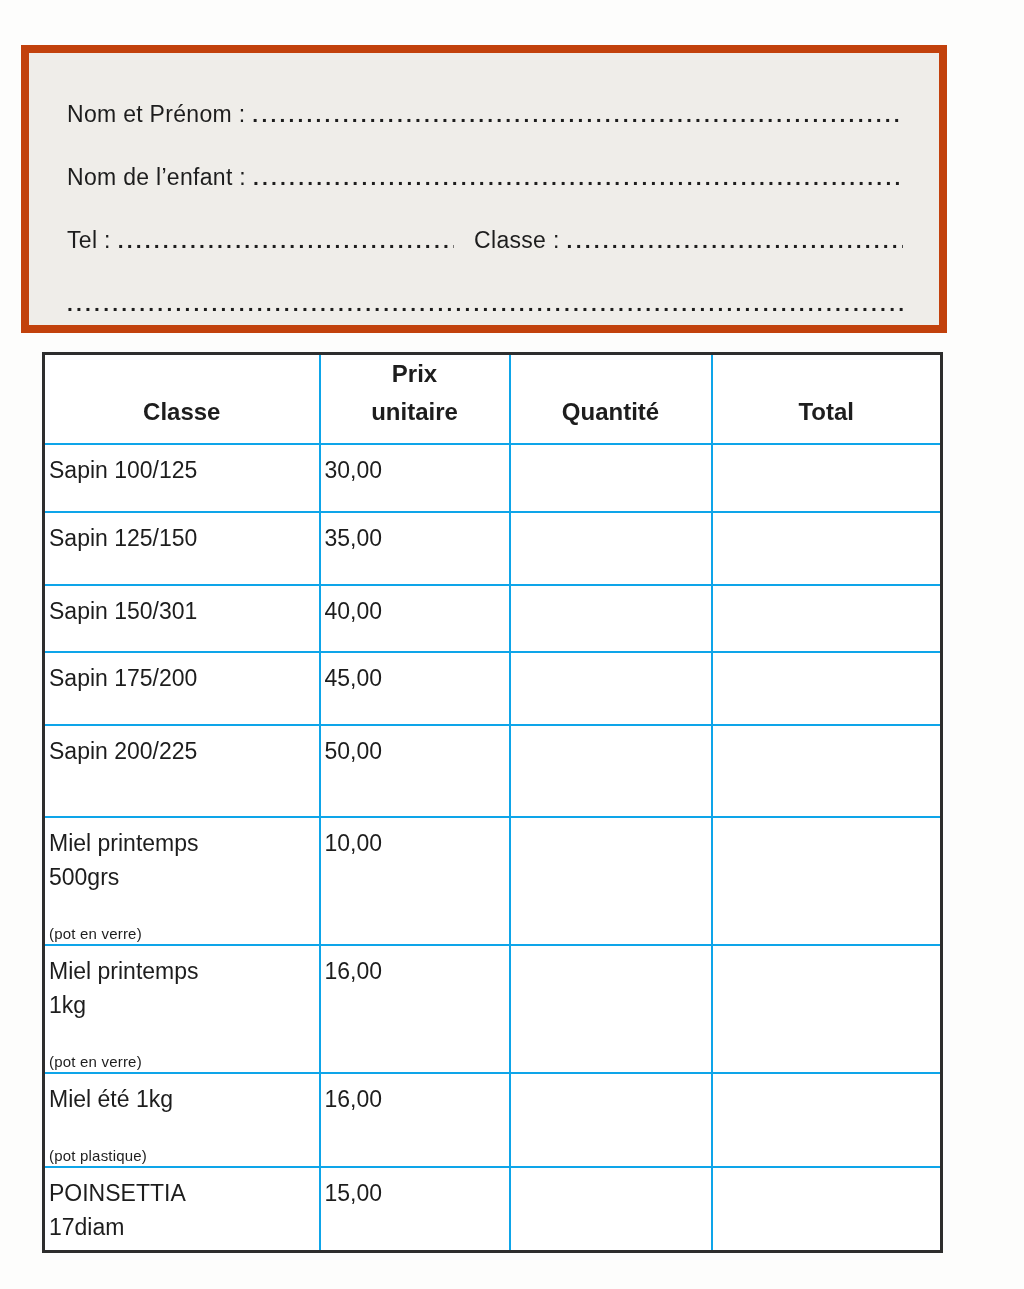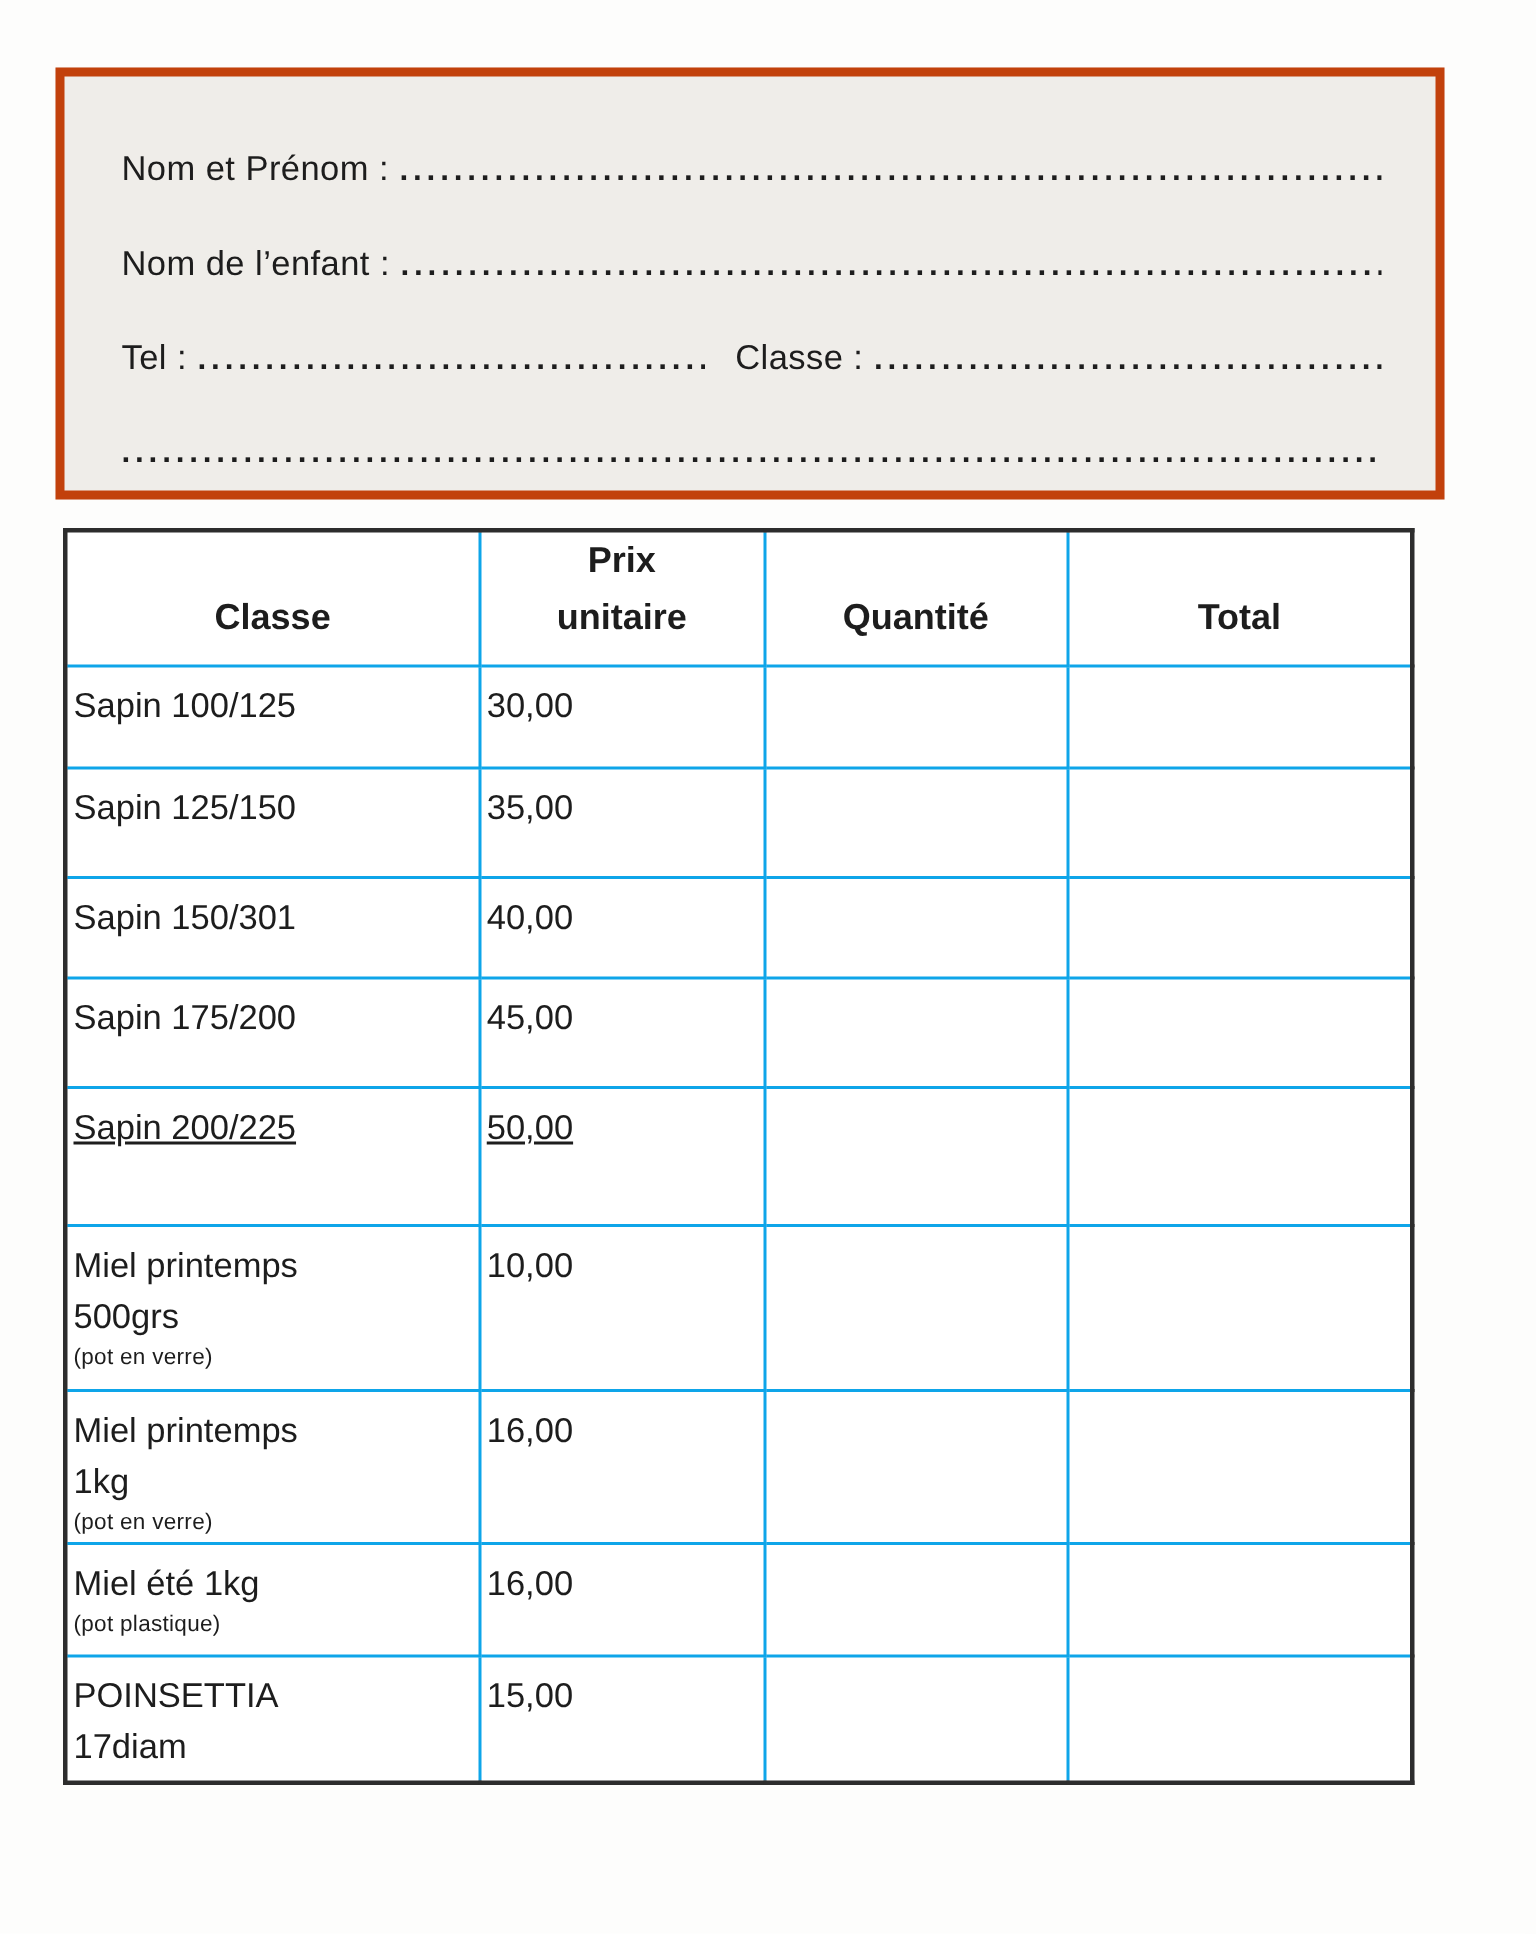--- a/index.html
+++ b/index.html
@@ -16,13 +16,13 @@
   
   .info-box {
     position: absolute;
-    left: 37px;
+    left: 21px;
     top: 45px;
     width: 926px;
     height: 288px;
     box-sizing: border-box;
     background: #efede9;
-    border: 6px solid #c2410c;
+    border: 8px solid #c2410c;
     padding: 30px 36px 0 38px;
   }
   .field-line {

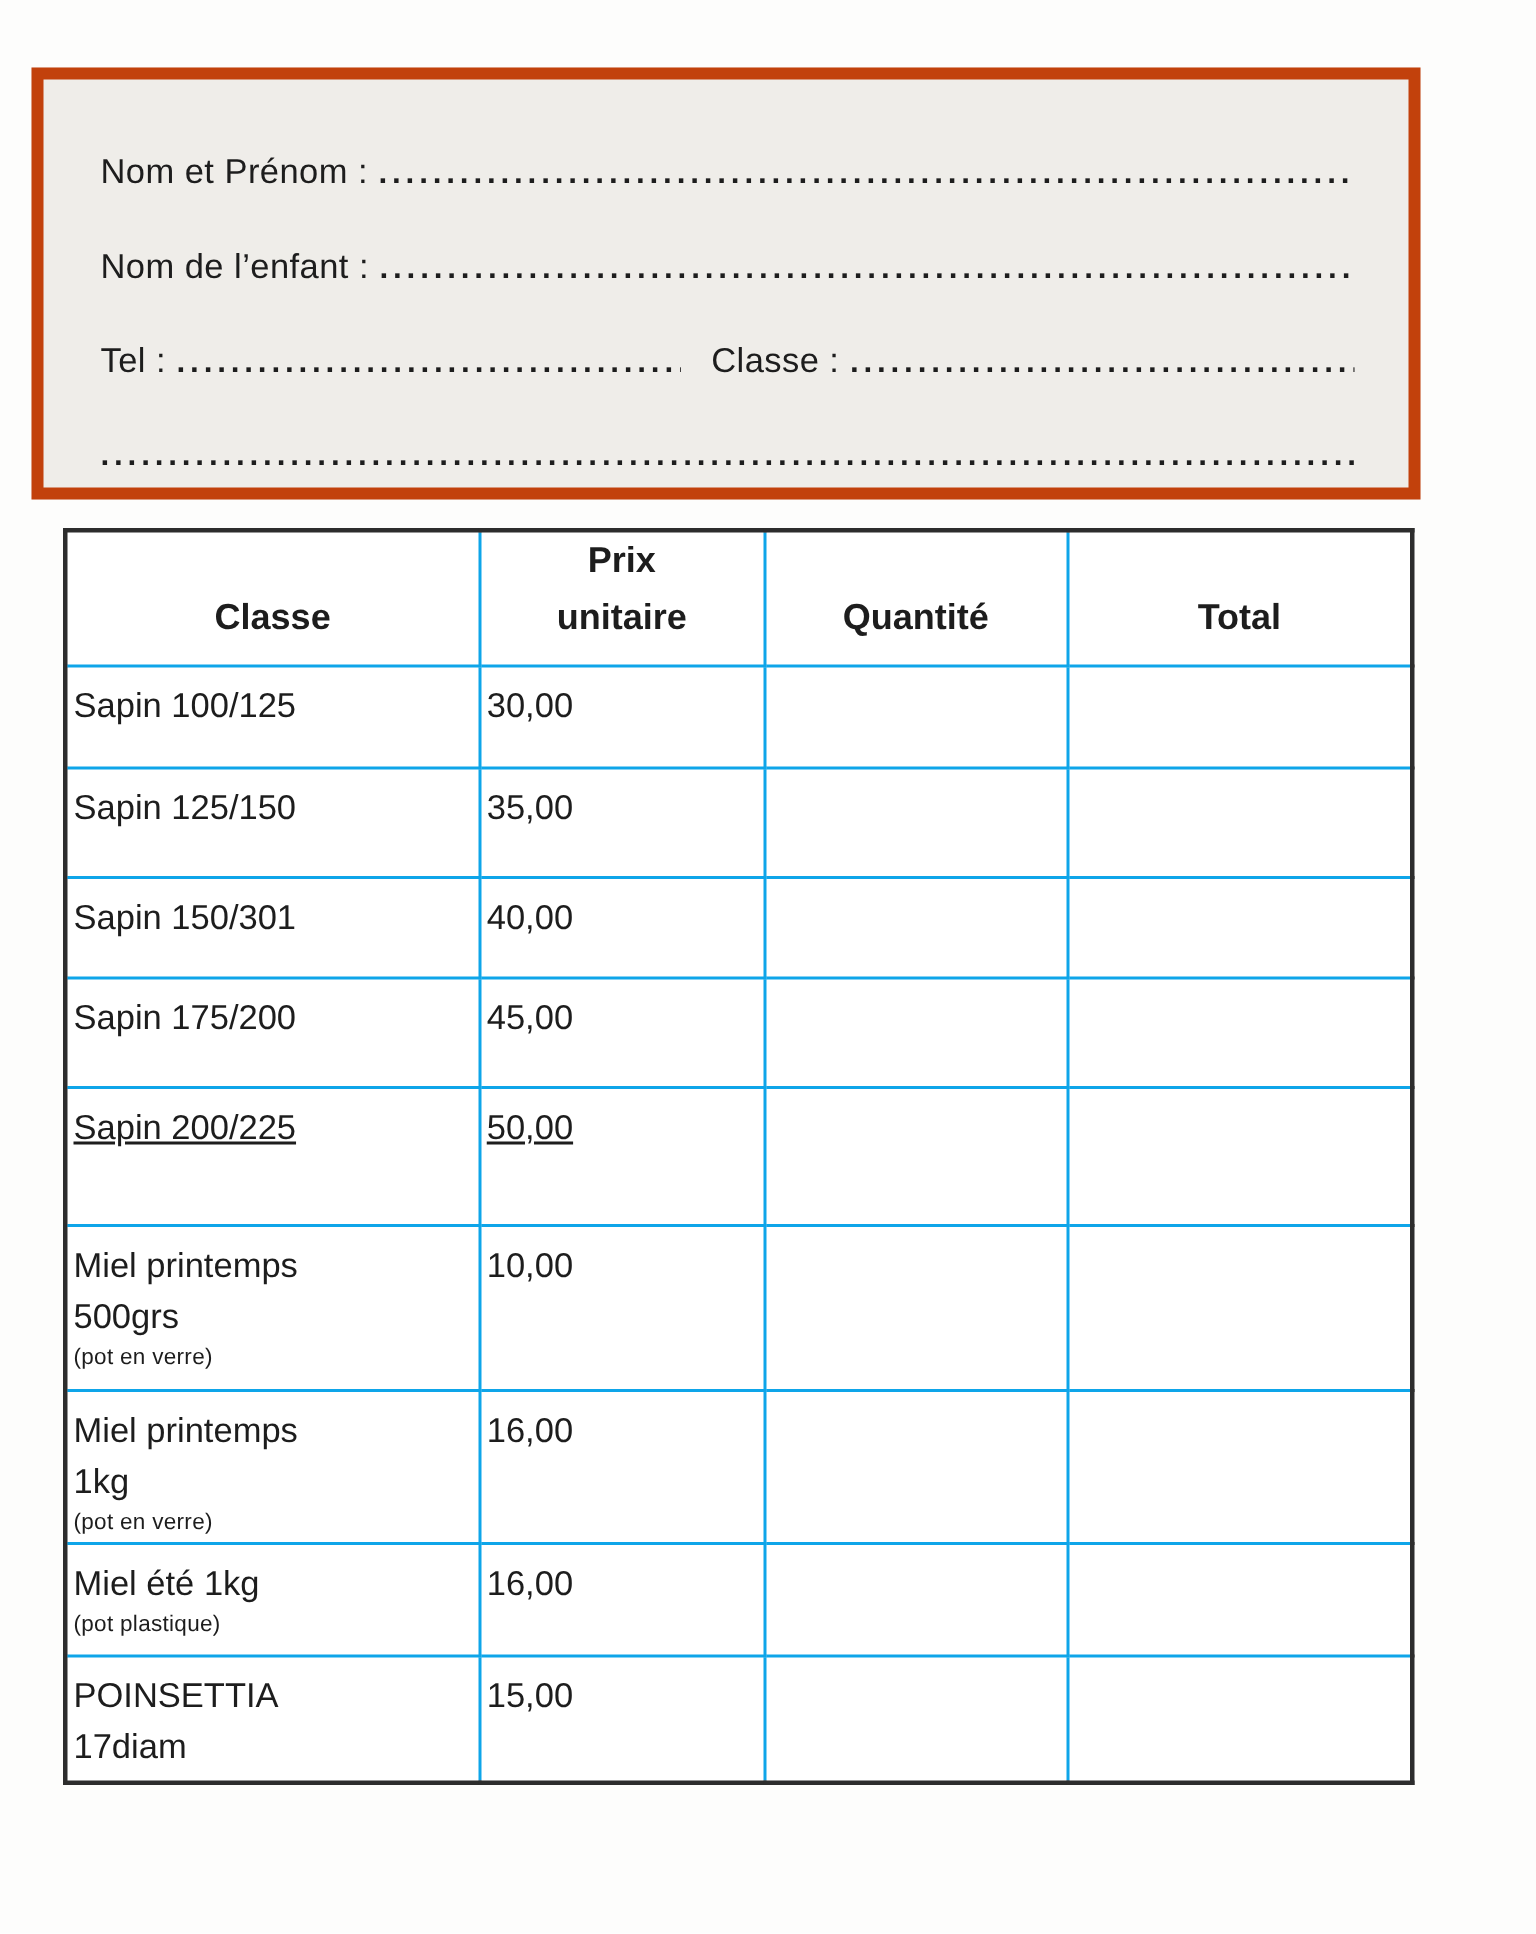--- a/index.html
+++ b/index.html
@@ -85,7 +85,7 @@
   tr.r1 { height: 73px; }
   tr.r2 { height: 67px; }
   tr.r3 { height: 73px; }
-  tr.r4 { height: 92px; text-decoration: underline; }
+  tr.r4 { height: 92px; }
   tr.r5 { height: 110px; }
   tr.r6 { height: 102px; }
   tr.r7 { height: 70px; }

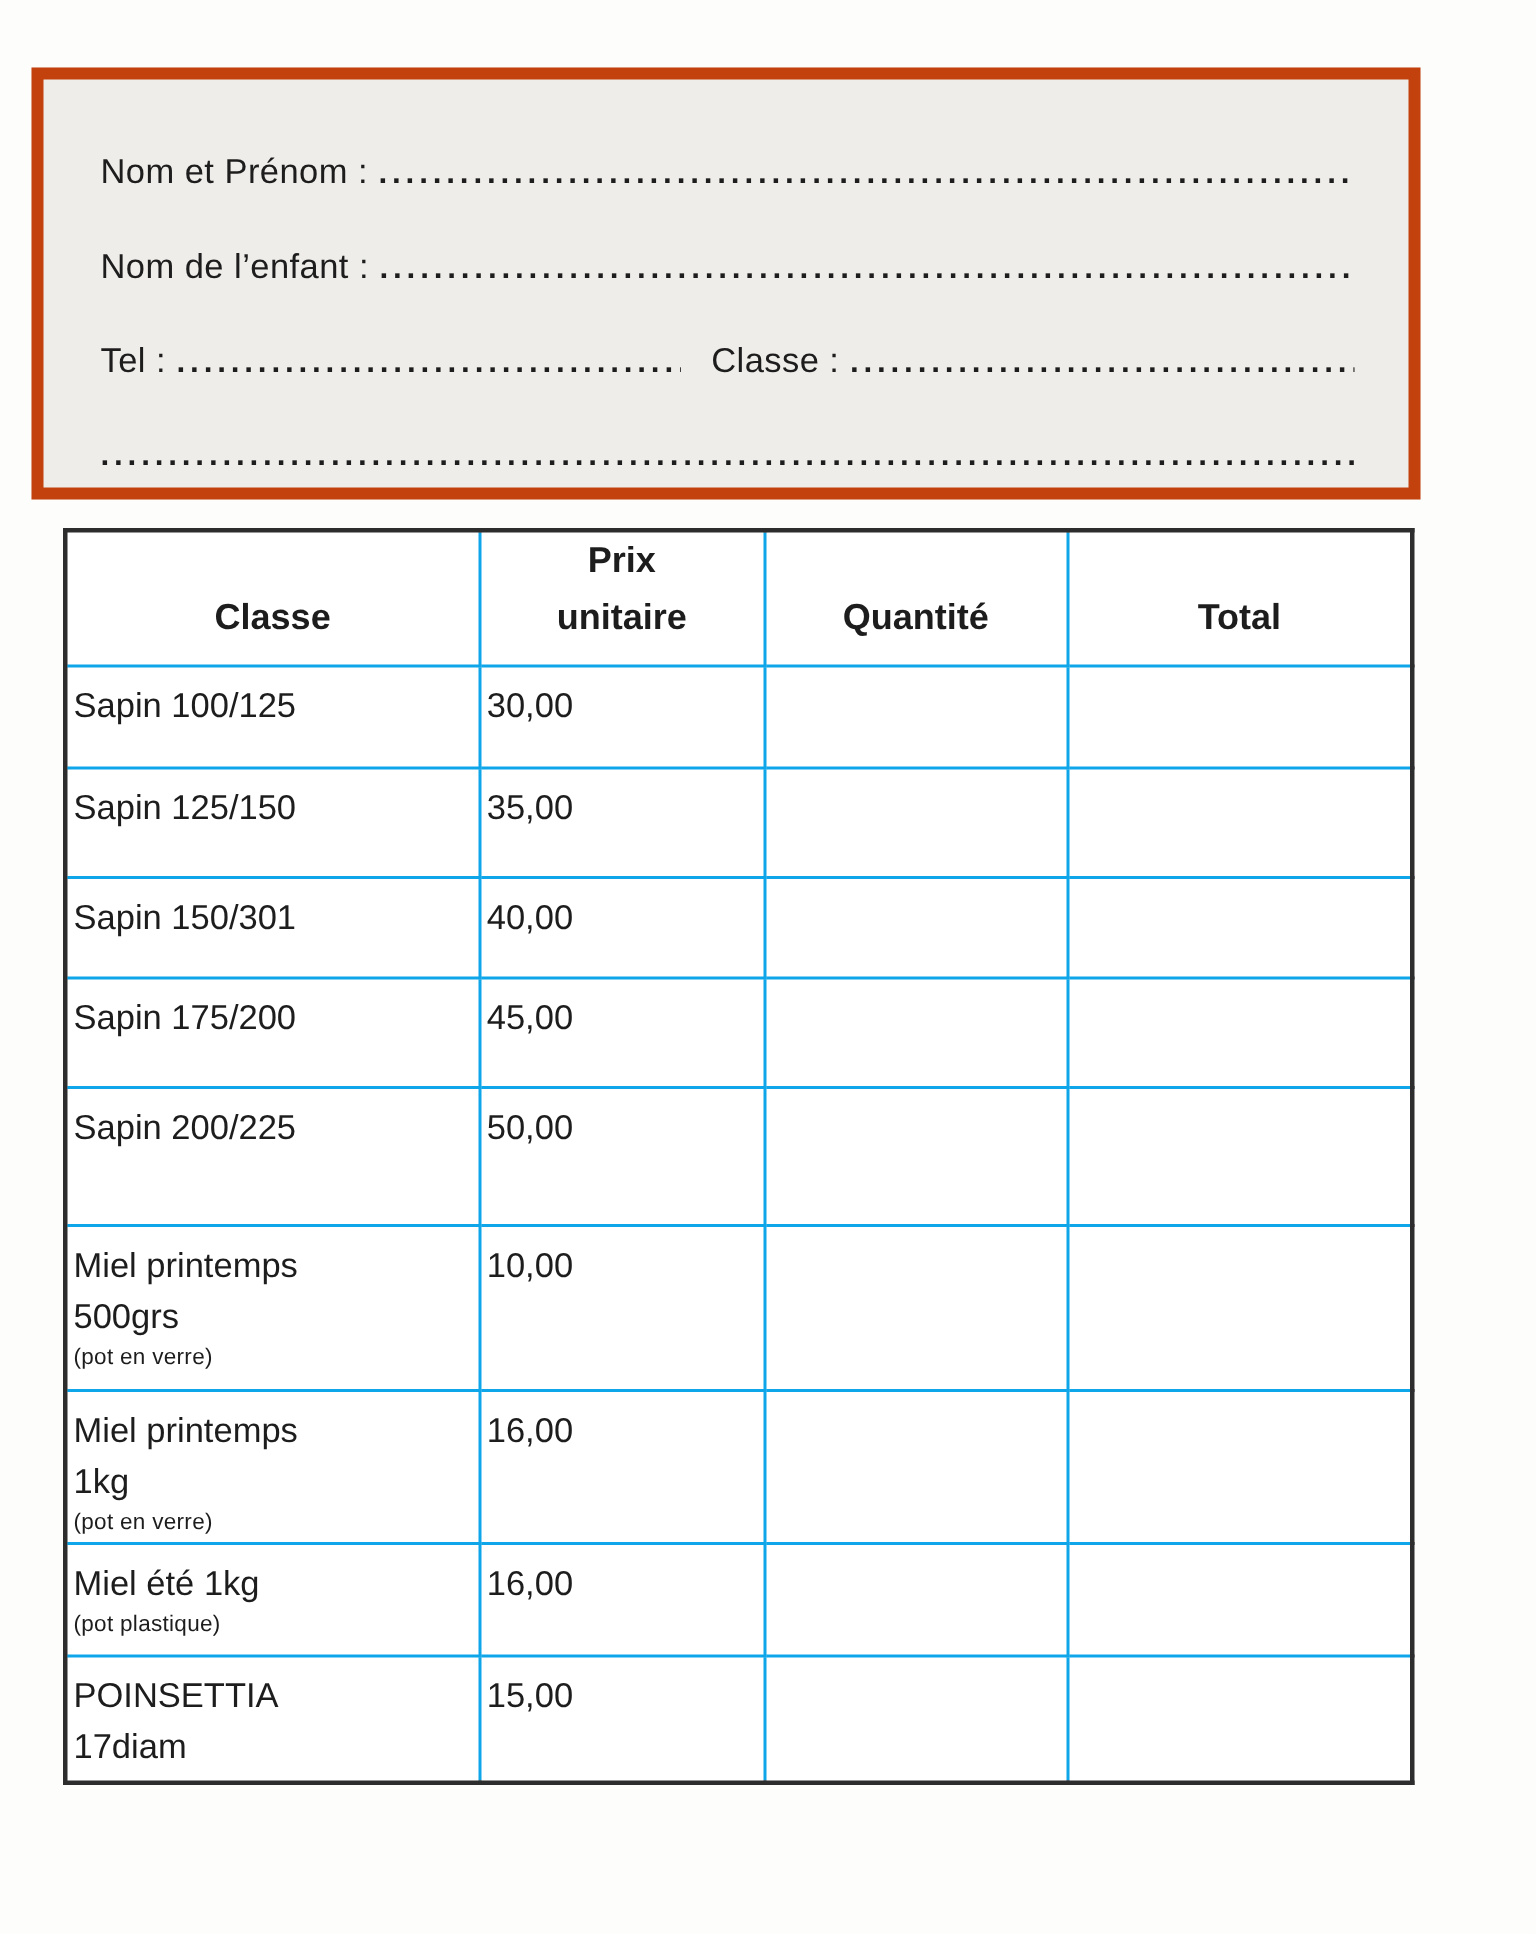--- a/index.html
+++ b/index.html
@@ -78,7 +78,7 @@
     font-weight: 500;
     line-height: 34px;
   }
-  .note { font-size: 15px; line-height: 21px; font-weight: 500; letter-spacing: 0.2px; }
+  .note { font-size: 15px; line-height: 21px; font-weight: 500; letter-spacing: 0.2px; margin-top: 29px; }
 
   tr.h-head { height: 88px; }
   tr.r0 { height: 68px; }

